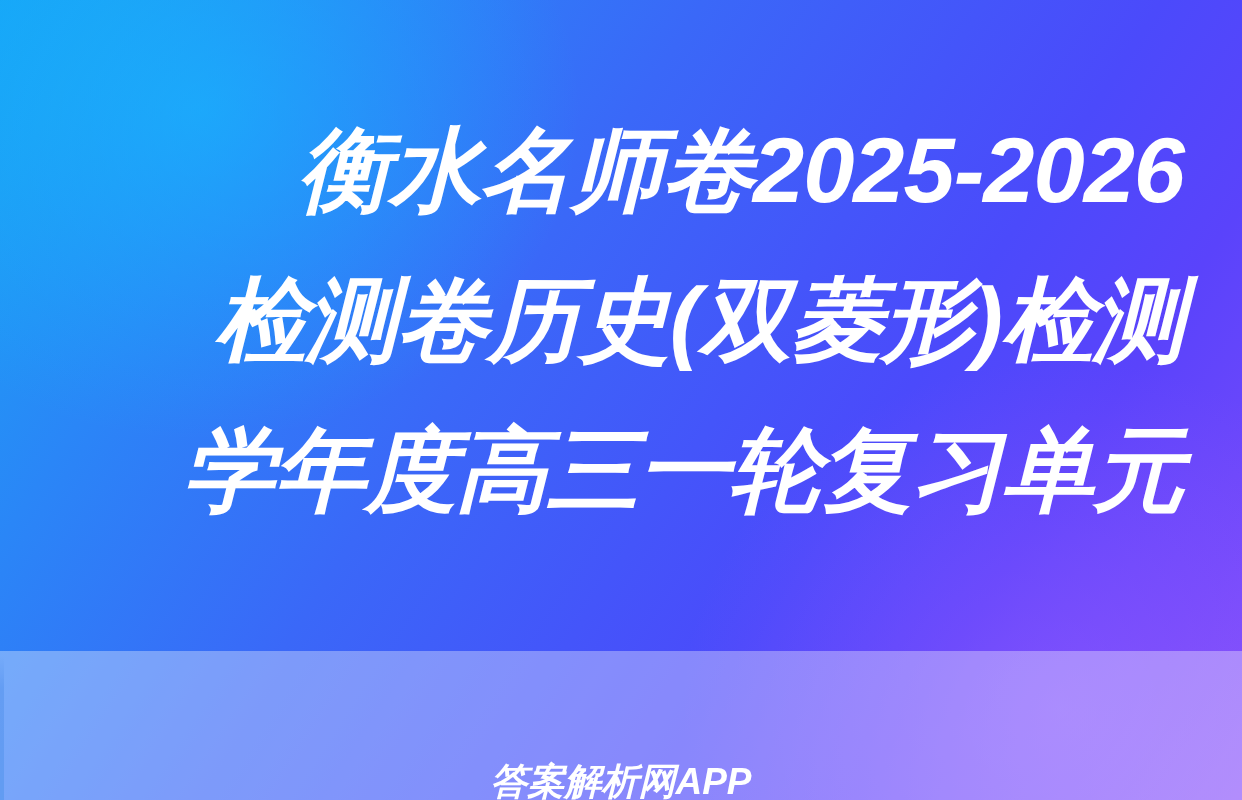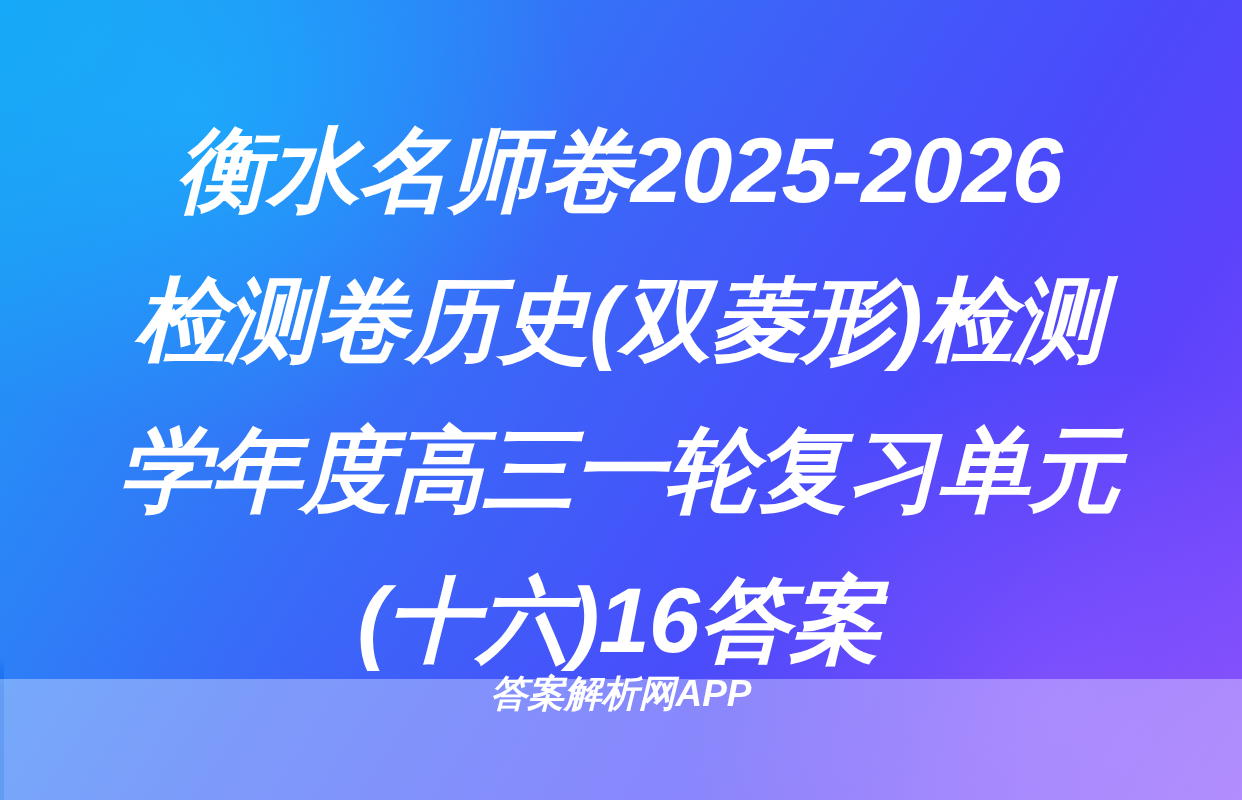--- a/index.html
+++ b/index.html
@@ -72,12 +72,12 @@
   .title-block {
     position: absolute;
     left: 0;
-    right: 4px;
+    right: 12px;
     top: 96px;
     z-index: 3;
     padding: 0 46px;
     box-sizing: border-box;
-    text-align: center;
+    text-align: right;
   }
 
   .title-line {

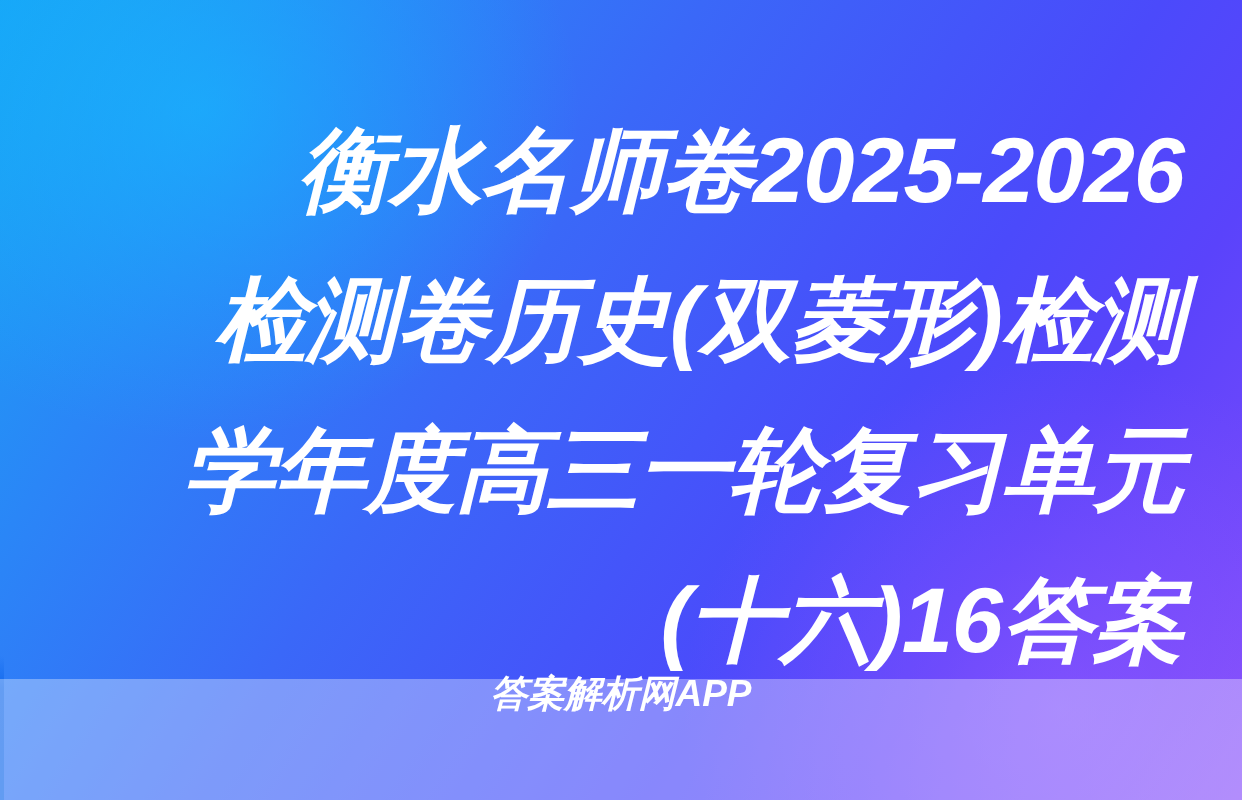--- a/index.html
+++ b/index.html
@@ -127,7 +127,6 @@
     <span class="title-line">衡水名师卷2025-2026</span>
     <span class="title-line">检测卷历史(双菱形)检测</span>
     <span class="title-line">学年度高三一轮复习单元</span>
-    <span class="title-line">(十六)16答案</span>
   </div>
 
   <div class="footer-band">

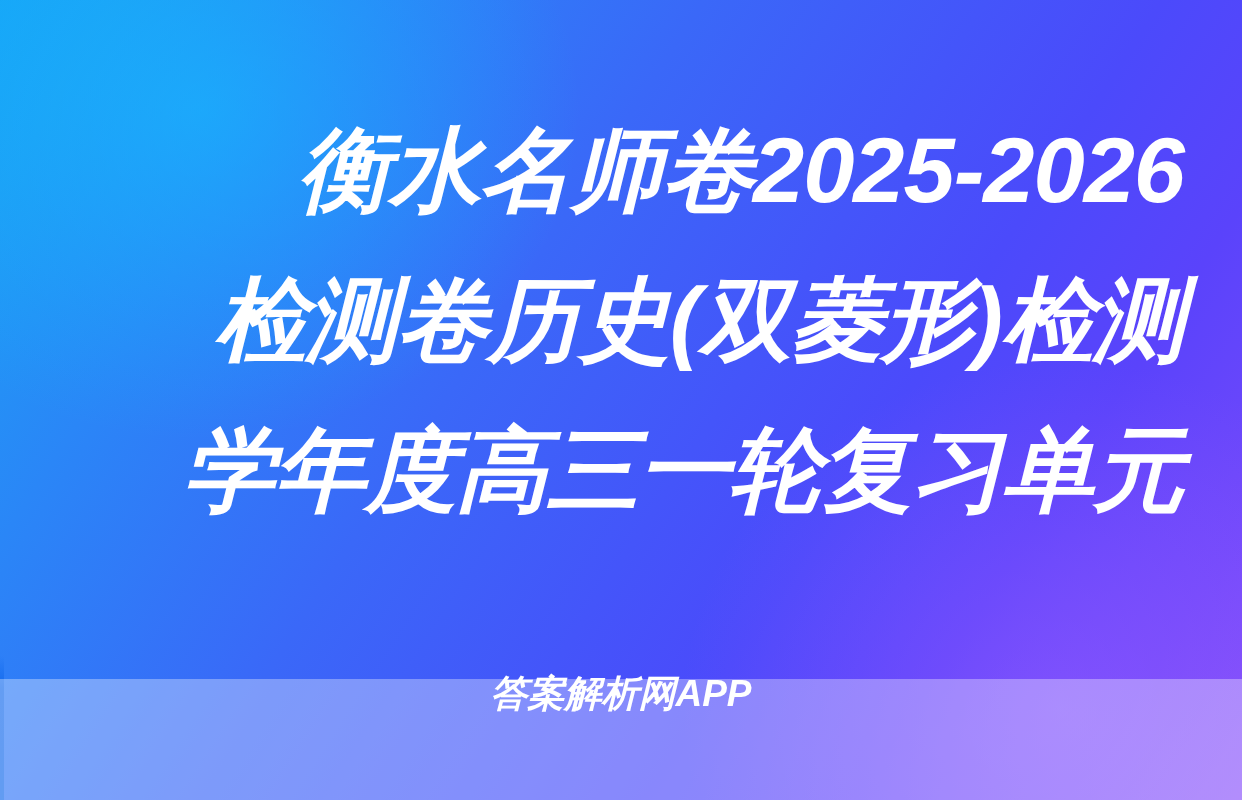--- a/index.html
+++ b/index.html
@@ -97,11 +97,11 @@
     left: 0;
     right: 0;
     bottom: 0;
-    height: 121px;
+    height: 149px;
     background: rgba(255,255,255,0.34);
     z-index: 5;
     display: flex;
-    align-items: flex-start;
+    align-items: flex-end;
     justify-content: center;
   }
 

